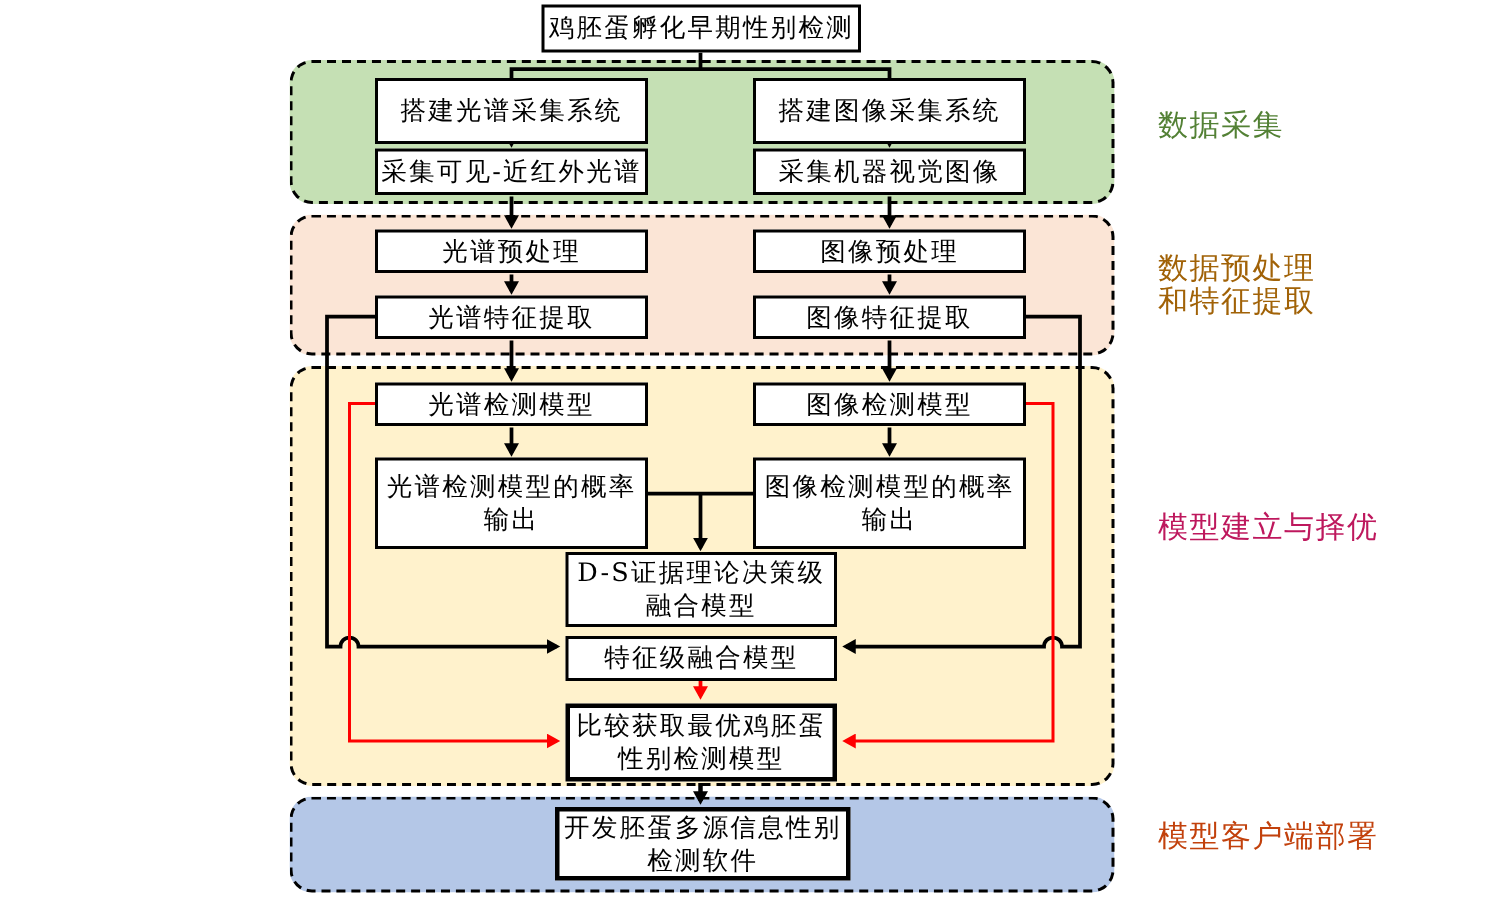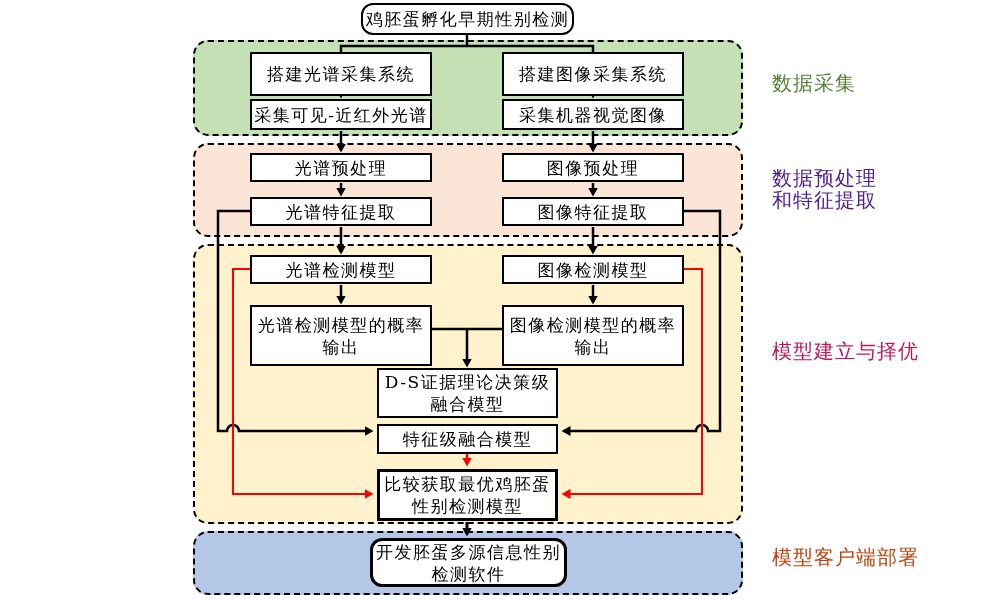--- a/index.html
+++ b/index.html
@@ -24,7 +24,7 @@
     font-size:17px;letter-spacing:1.5px;line-height:22px;white-space:pre-line;
   }
   .title-box{
-    left:361px;top:3px;width:213px;height:32px;border-radius:12px;border-width:2.5px;
+    left:361px;top:3px;width:213px;height:32px;border-radius:0;border-width:2.5px;
   }
   .col-l{left:250px;width:182px;}
   .col-r{left:502px;width:182px;}

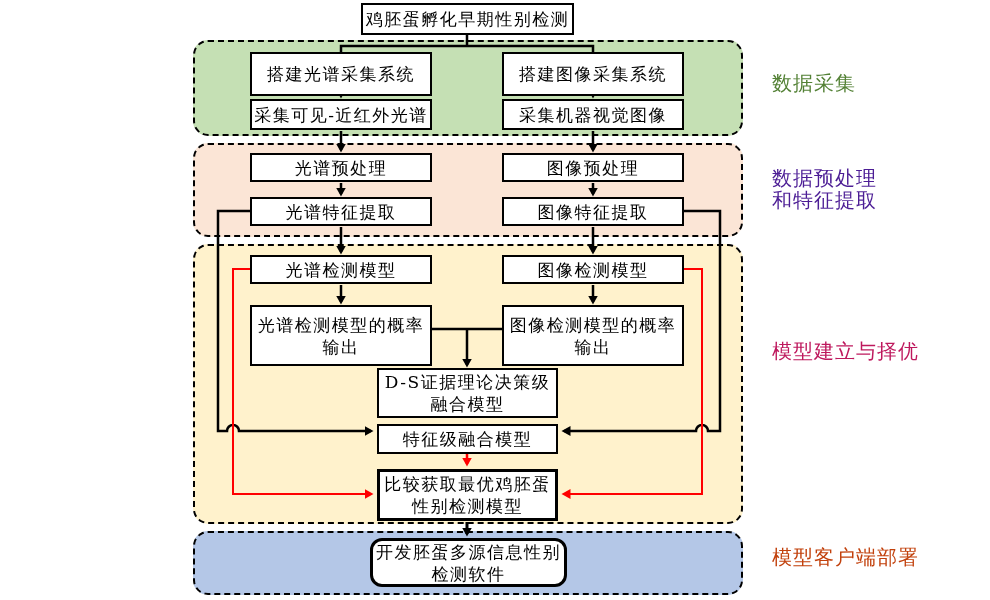--- a/index.html
+++ b/index.html
@@ -45,7 +45,7 @@
     white-space:pre-line;
   }
   #label-collection{top:72px;color:#538135;}
-  #label-preprocess{top:167px;color:#4c1d95;}
+  #label-preprocess{top:167px;color:#a16207;}
   #label-modeling{top:340px;color:#be185d;}
   #label-deployment{top:546px;color:#c2410c;}
 </style>

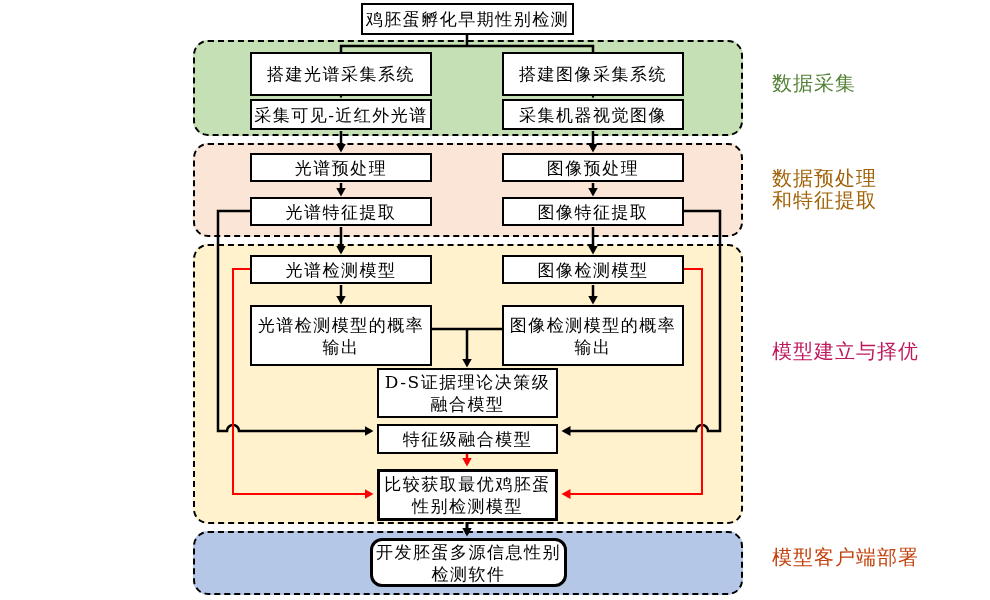--- a/index.html
+++ b/index.html
@@ -38,7 +38,7 @@
   #box-ds{top:368px;height:50px;}
   #box-feat{top:424px;height:30px;}
   #box-compare{top:469px;height:52px;border-width:3.5px;}
-  #box-deploy{left:370px;width:197px;top:538px;height:49px;border-width:3px;border-radius:12px;}
+  #box-deploy{left:370px;width:197px;top:538px;height:49px;border-width:3px;}
 
   .side-label{
     position:absolute;left:772px;font-size:20px;letter-spacing:1px;line-height:22px;

